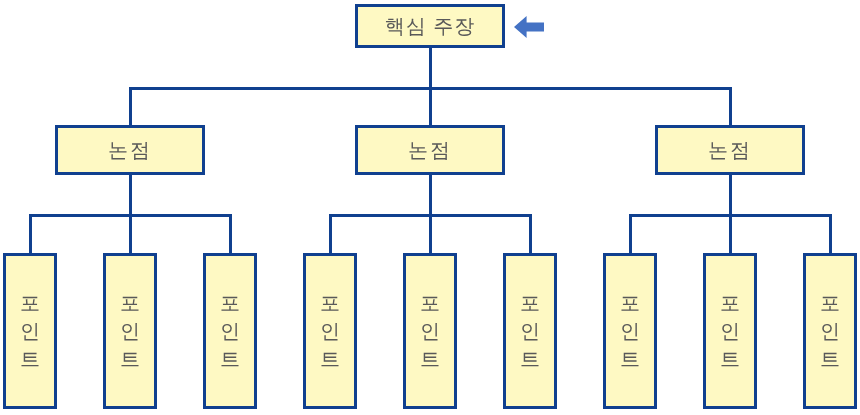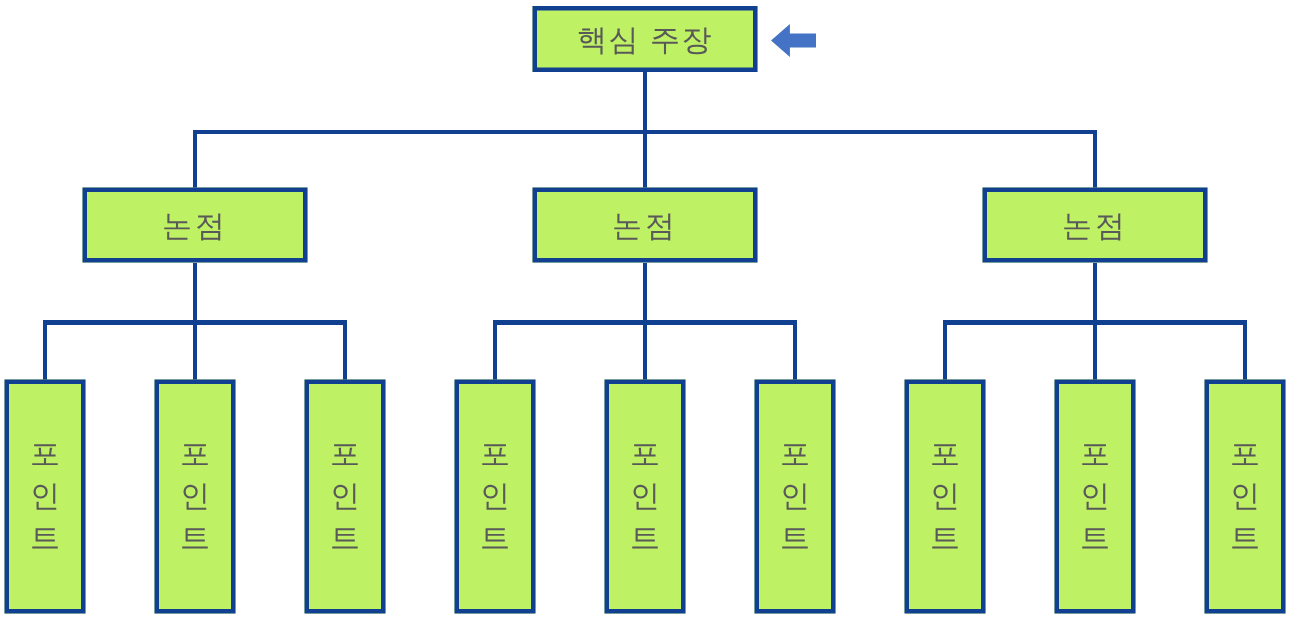--- a/index.html
+++ b/index.html
@@ -25,7 +25,7 @@
     position: absolute;
     box-sizing: border-box;
     border: 3px solid #10408F;
-    background: #bef264;
+    background: #fef9c3;
     color: #595959;
     display: flex;
     align-items: center;

